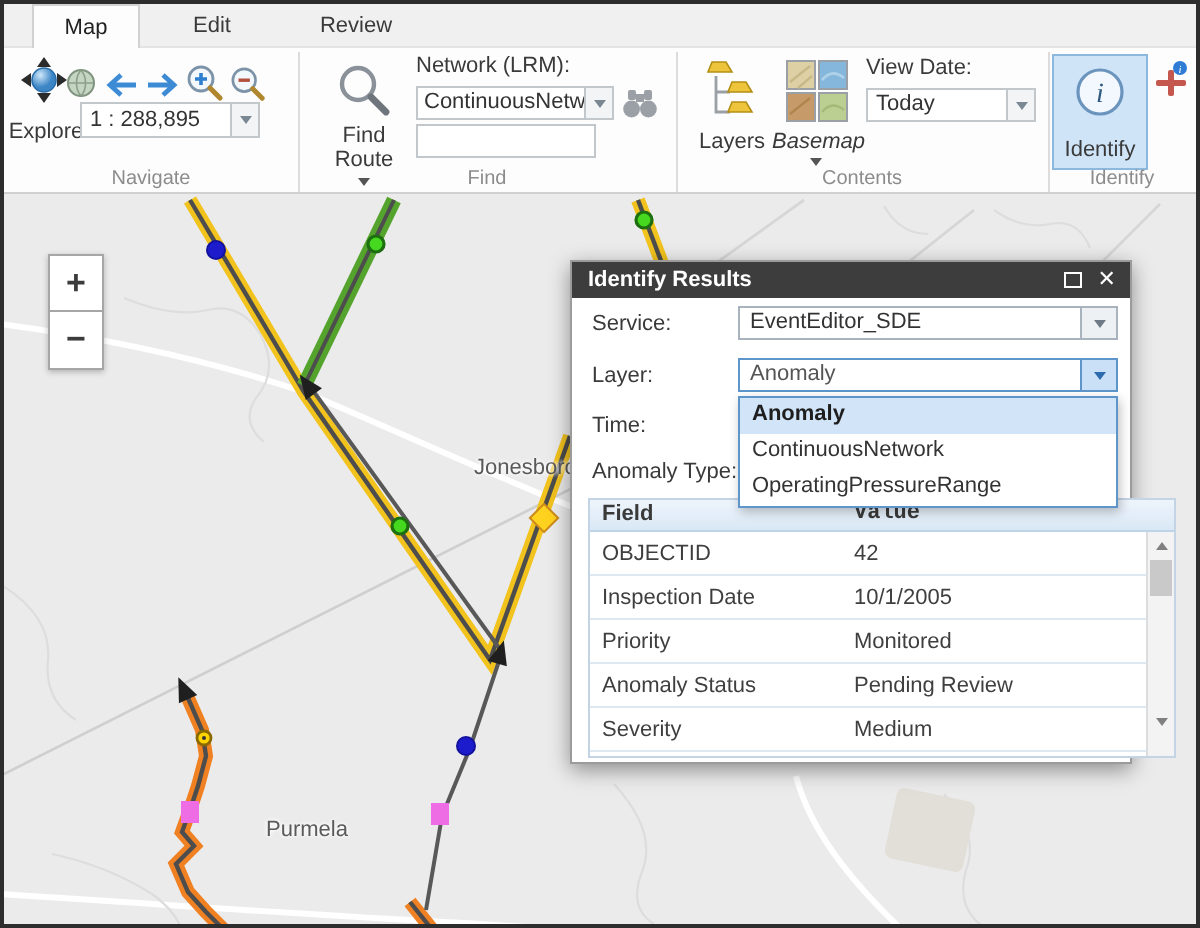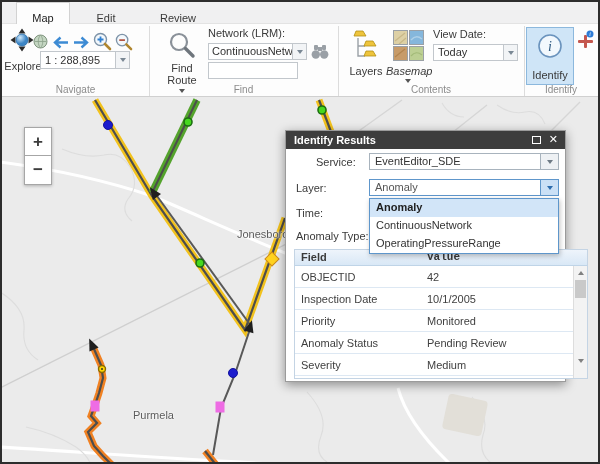--- a/index.html
+++ b/index.html
@@ -10,7 +10,7 @@
 
   
   .tabstrip { position:absolute; left:0; top:0; width:596px; height:22px; background:#f0f0f1; border-bottom:1px solid #e3e3e3; }
-  .tab { position:absolute; top:0; height:22px; display:flex; align-items:flex-end; justify-content:center; color:#3a3a3a; cursor:default; }
+  .tab { position:absolute; top:0; height:22px; display:flex; align-items:center; justify-content:center; color:#3a3a3a; cursor:default; }
   .tab.active { background:#fdfdfd; border:1px solid #d2d2d2; border-bottom:none; color:#222; }
 
   

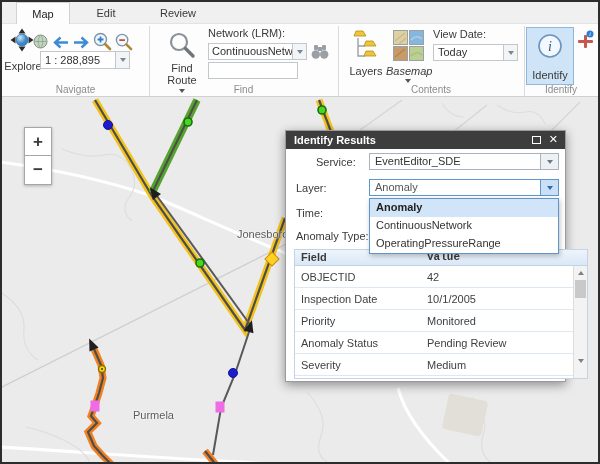--- a/index.html
+++ b/index.html
@@ -279,7 +279,7 @@
     <div class="dmax"></div>
     <div class="dclose">✕</div>
 
-    <div class="dlabel" style="top:25px;margin-left:20px;">Service:</div>
+    <div class="dlabel" style="top:25px;">Service:</div>
     <div class="dcombo" style="top:22px;">
       <div class="field">EventEditor_SDE</div>
       <div class="cbtn">

